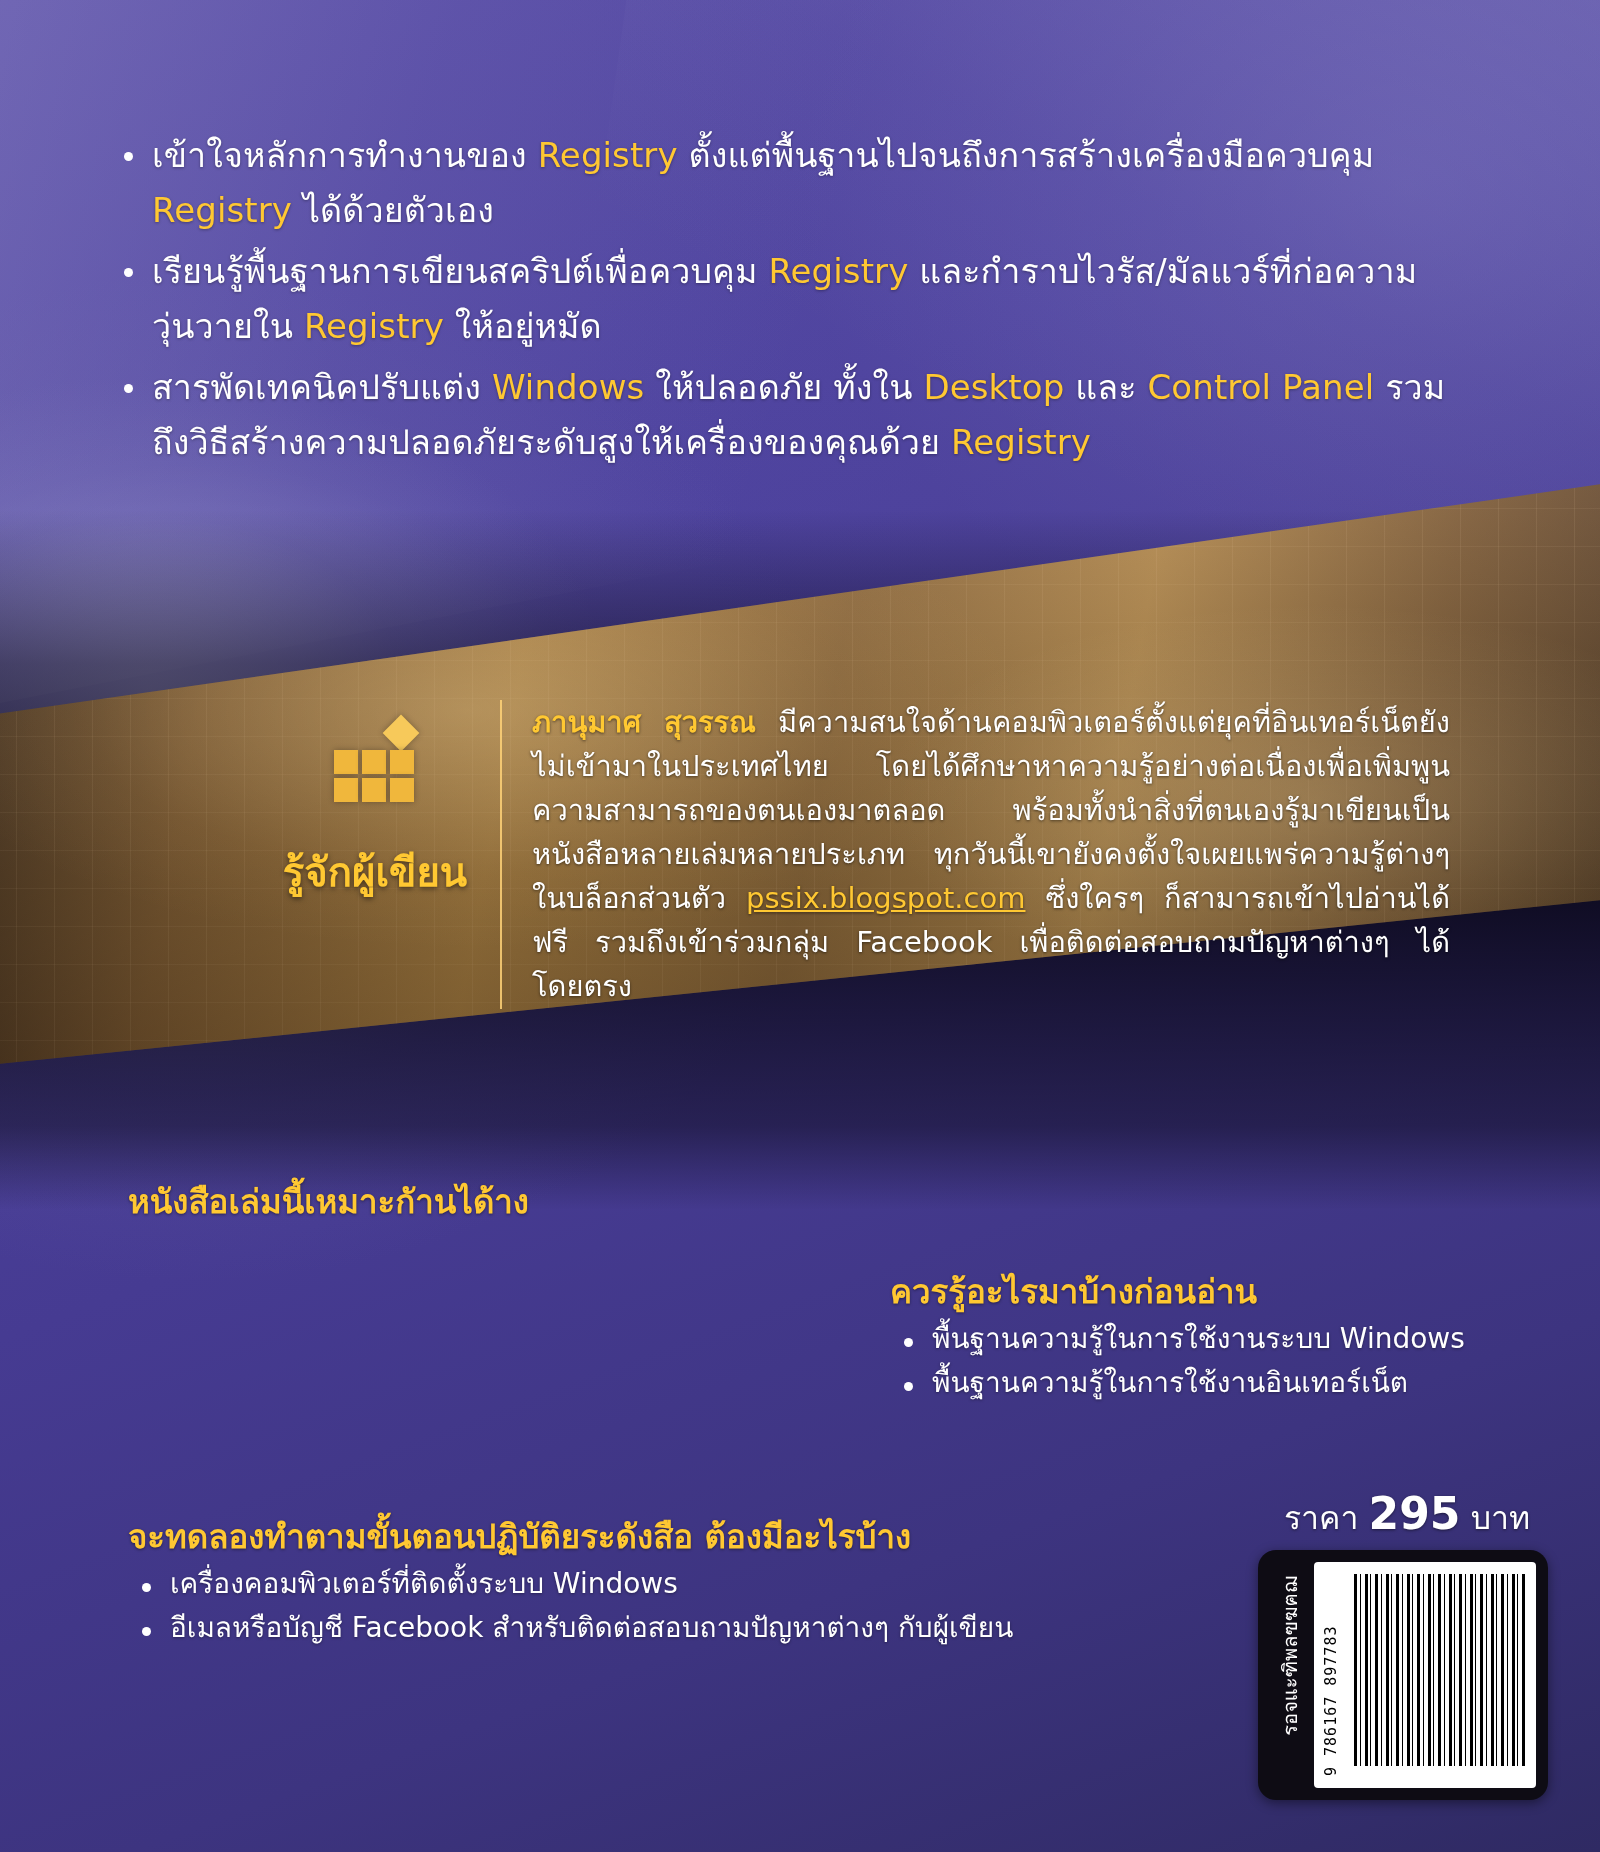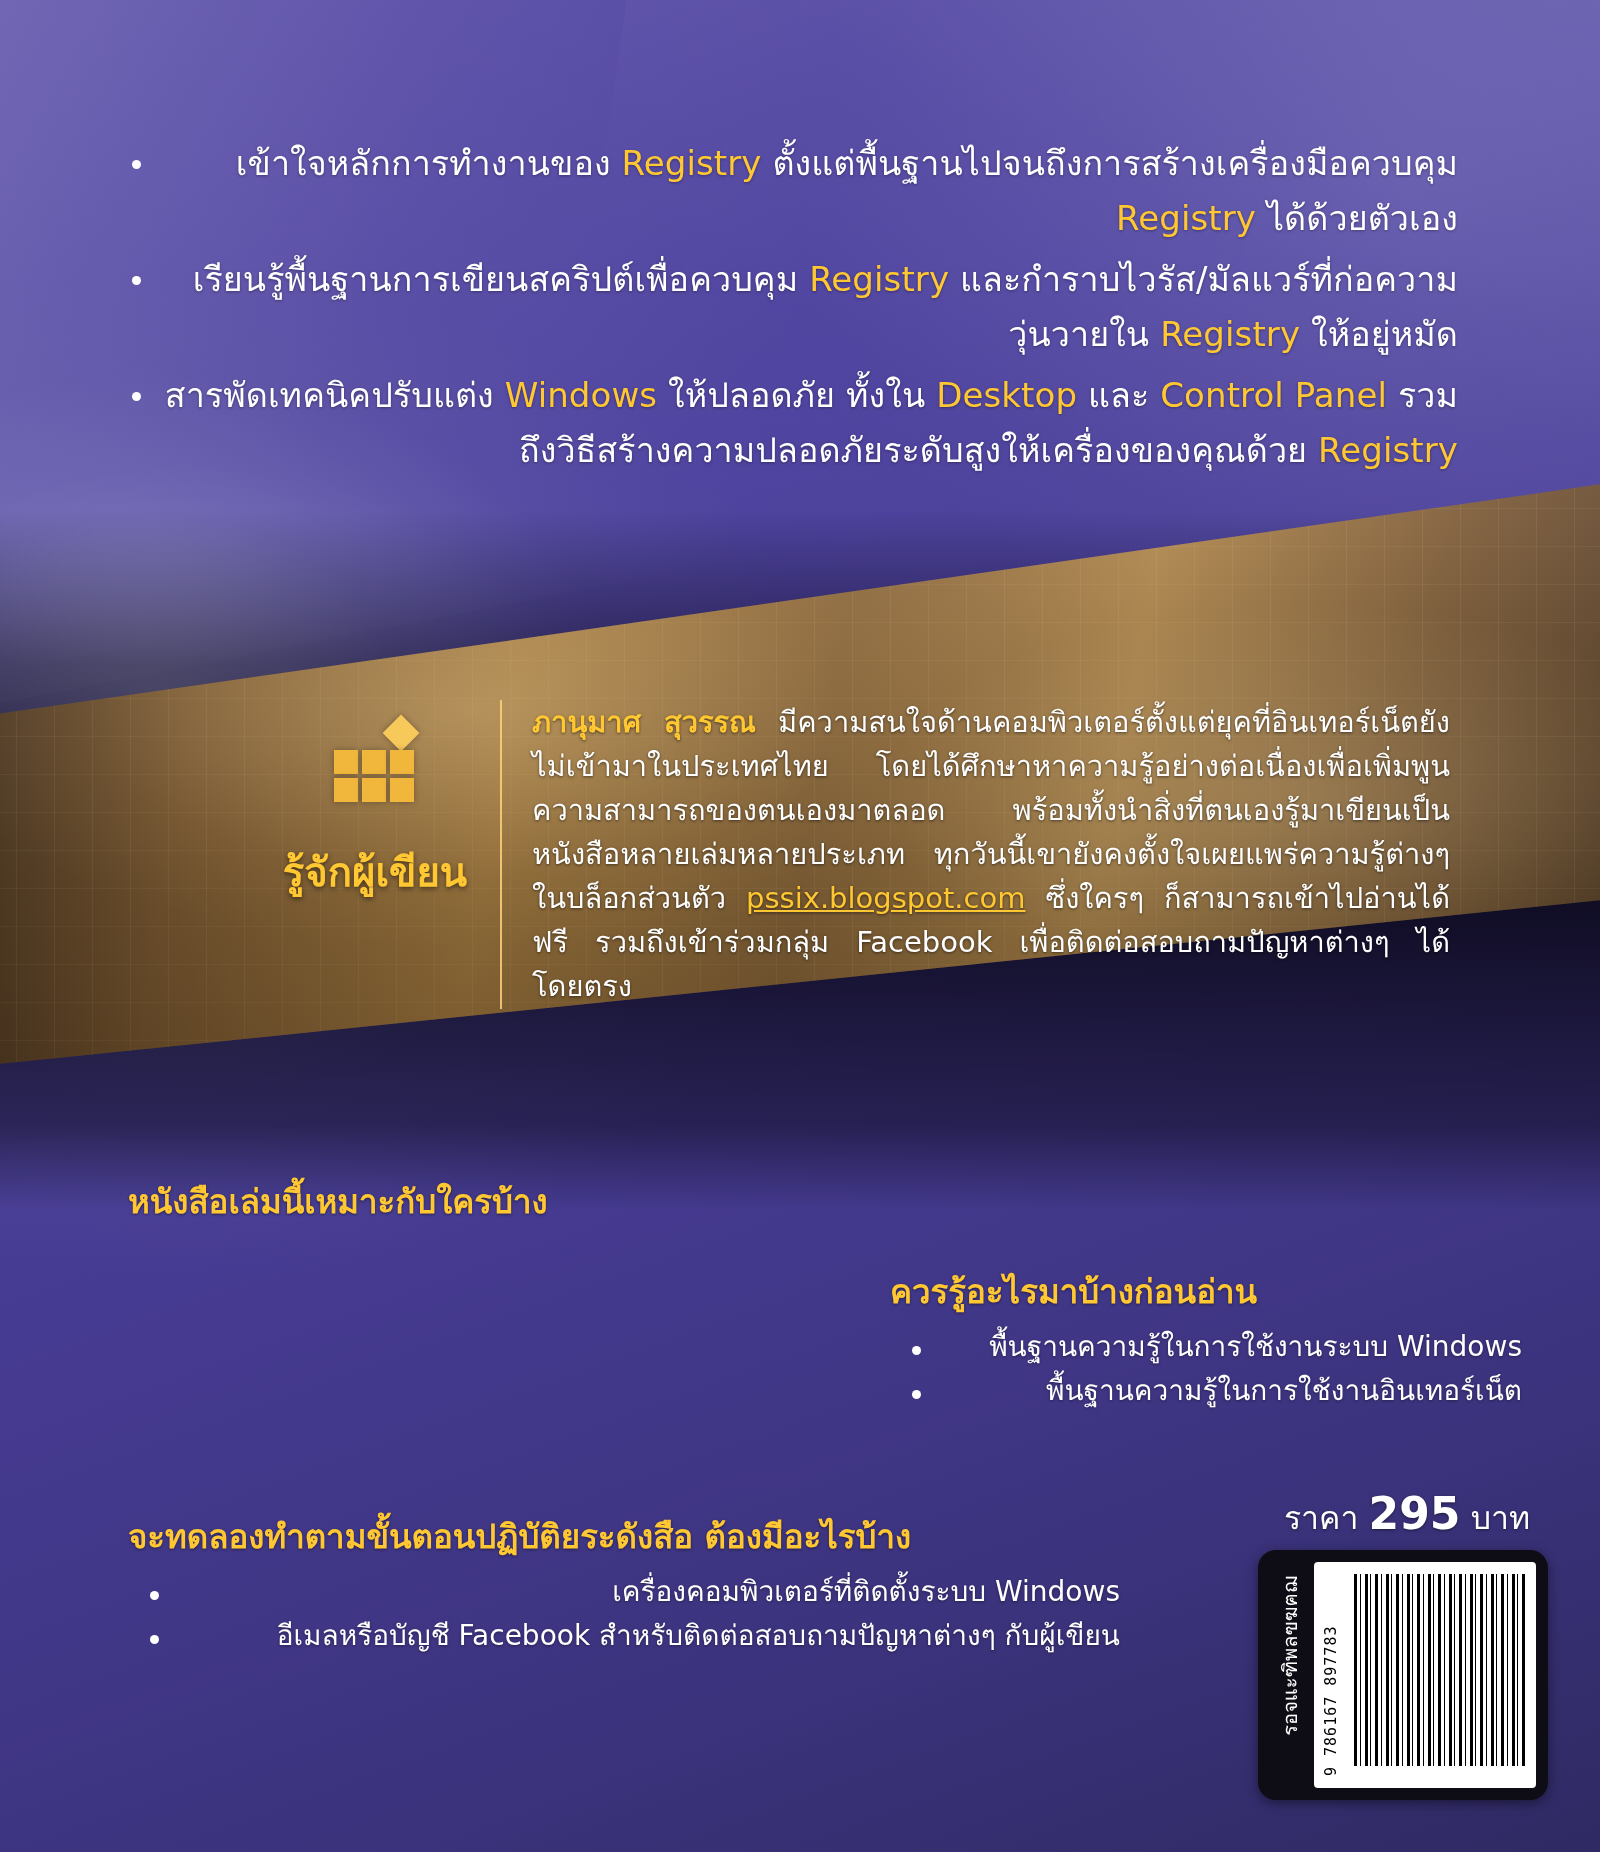--- a/index.html
+++ b/index.html
@@ -105,9 +105,8 @@
   }
   ul.bullets {
     list-style: none;
-    margin: 8px;
+    margin: 0;
     padding: 0;
-    text-align: right;
   }
   ul.bullets > li {
     position: relative;

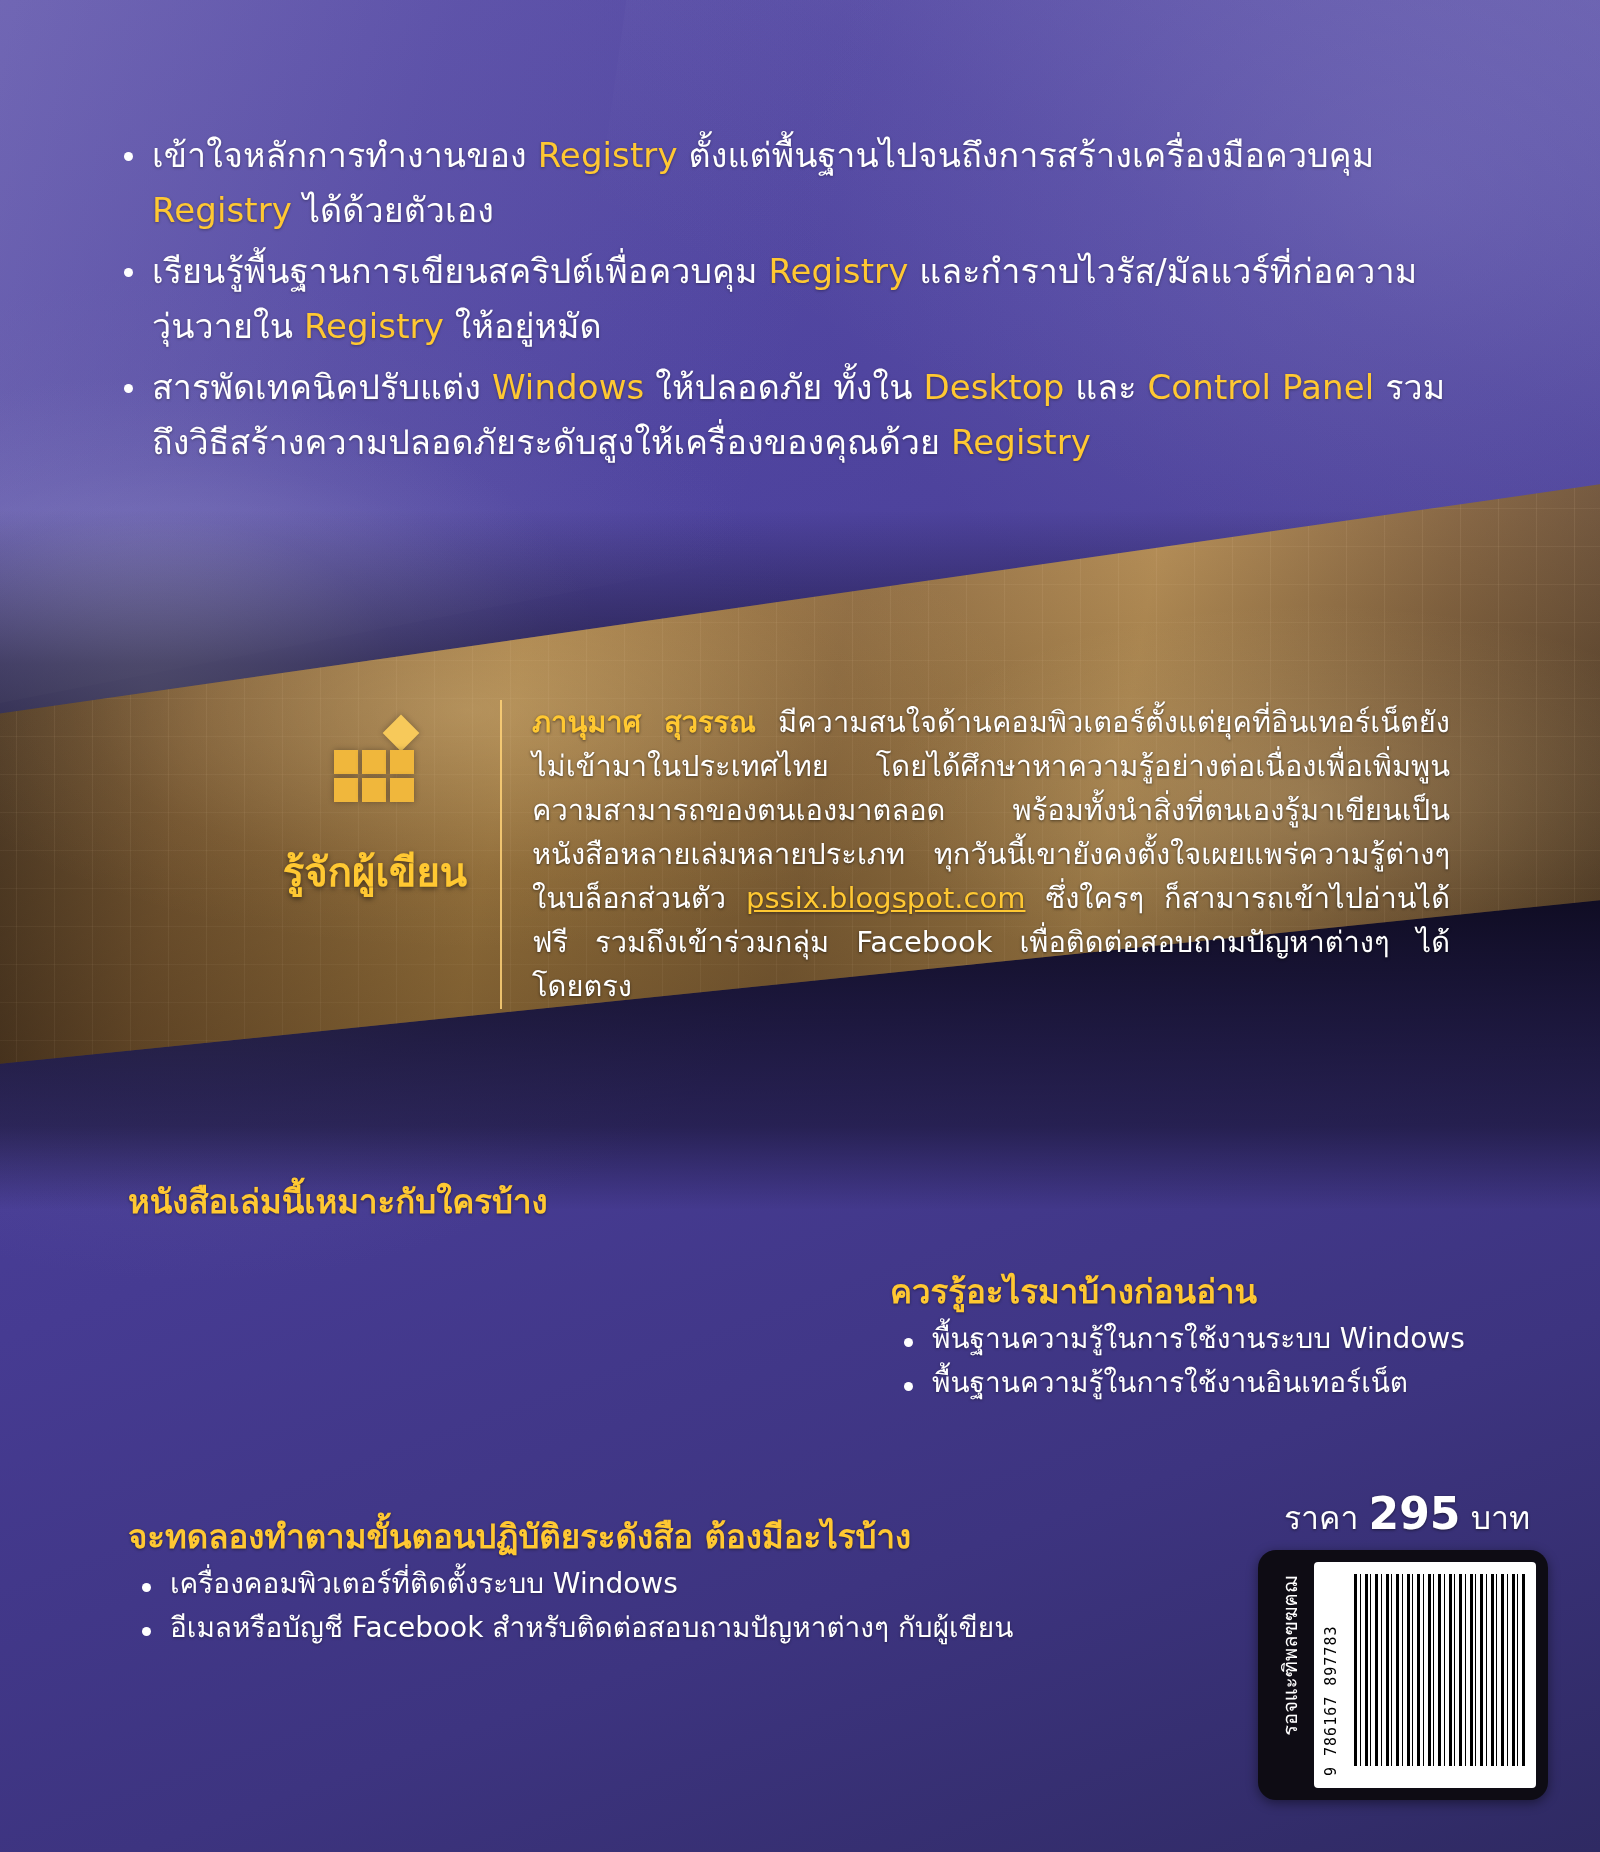--- a/index.html
+++ b/index.html
@@ -343,7 +343,7 @@
     </div>
 
     <div class="sec-audience">
-      <div class="sec-head">หนังสือเล่มนี้เหมาะกับใครบ้าง</div>
+      <div class="sec-head">หนังสือเล่มนี้เหมาะกัานได้าง</div>
     </div>
 
     <div class="sec-prereq">

